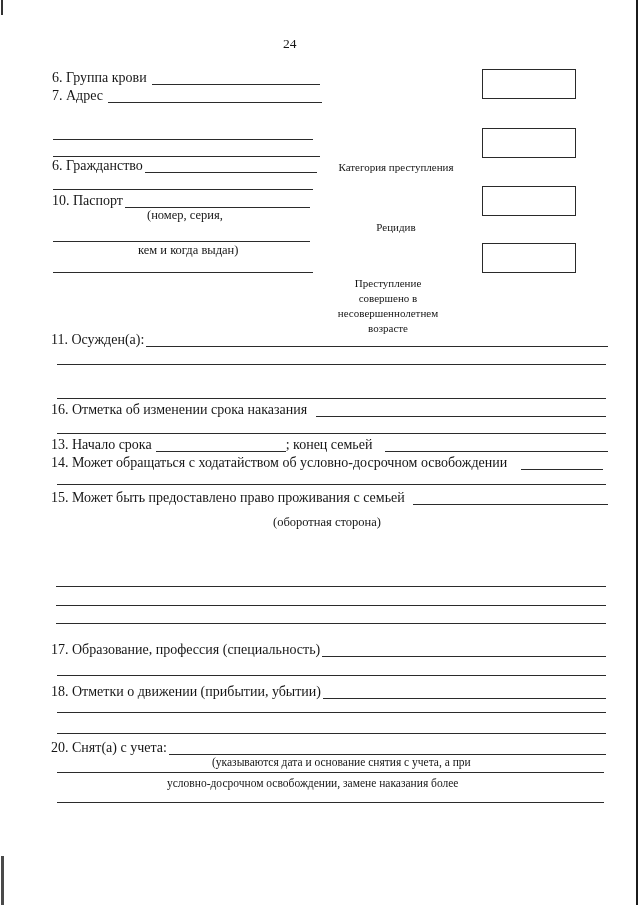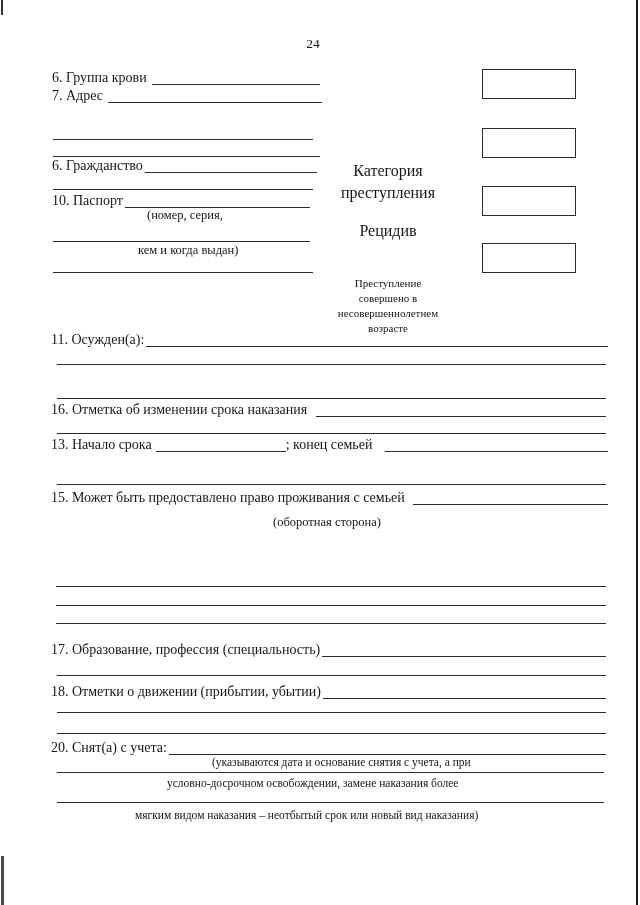--- a/index.html
+++ b/index.html
@@ -13,7 +13,7 @@
   }
   .pageno{
     position:absolute;top:36px;left:283px;width:60px;
-    text-align:center;font-size:13.5px;
+    text-align:left;font-size:13.5px;
   }
   
   .row{

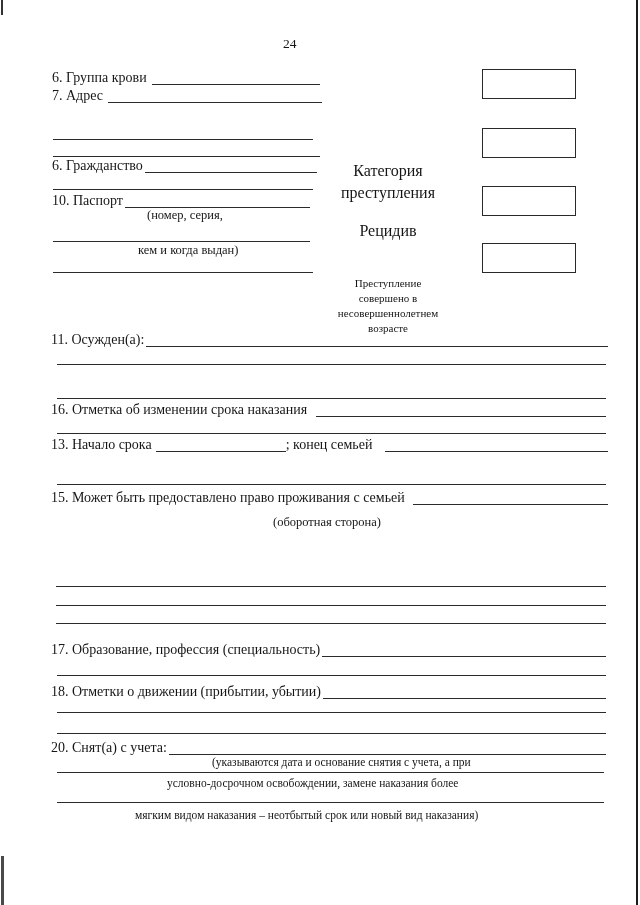--- a/index.html
+++ b/index.html
@@ -34,7 +34,7 @@
   .hint.md{font-size:12.5px;}
   
   .mid{position:absolute;text-align:center;}
-  .mid.big{left:330px;width:116px;font-size:16px;line-height:22px;}
+  .mid.big{left:338px;width:116px;font-size:11px;line-height:15px;}
   .mid.small{left:330px;width:116px;font-size:11px;line-height:15px;}
   
   .codebox{

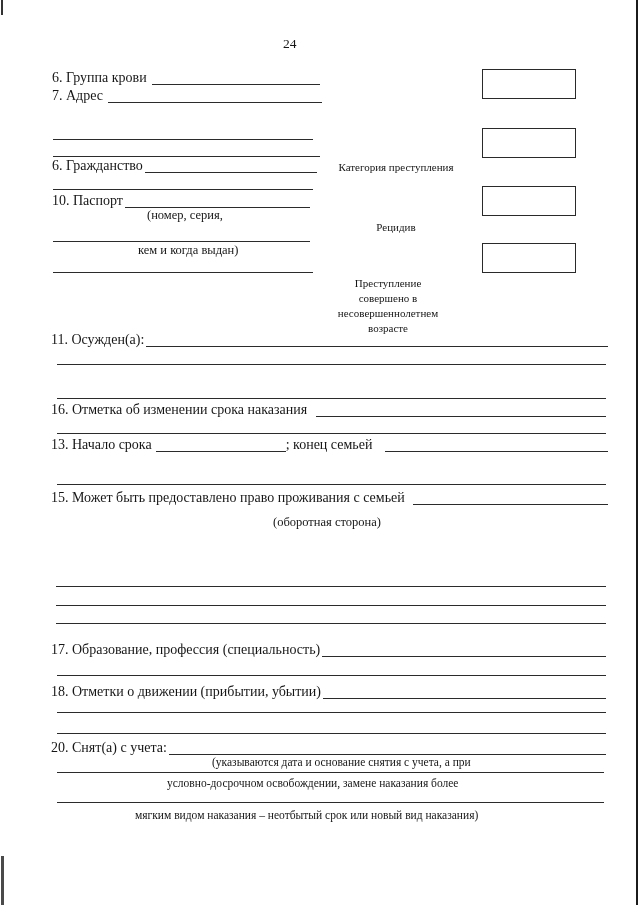--- a/index.html
+++ b/index.html
@@ -101,6 +101,10 @@
     <span class="lbl">; конец семьей</span>
     <span class="ln" style="margin-left:13px"></span>
   </div>
+  <div class="row" style="top:455px;left:51px;width:552px">
+    <span class="lbl">14. Может обращаться с ходатайством об условно-досрочном освобождении</span>
+    <span class="ln" style="margin-left:14px"></span>
+  </div>
   <div class="hr" style="top:484px;left:57px;width:549px"></div>
   <div class="row" style="top:490px;left:51px;width:557px">
     <span class="lbl">15. Может быть предоставлено право проживания с семьей</span>

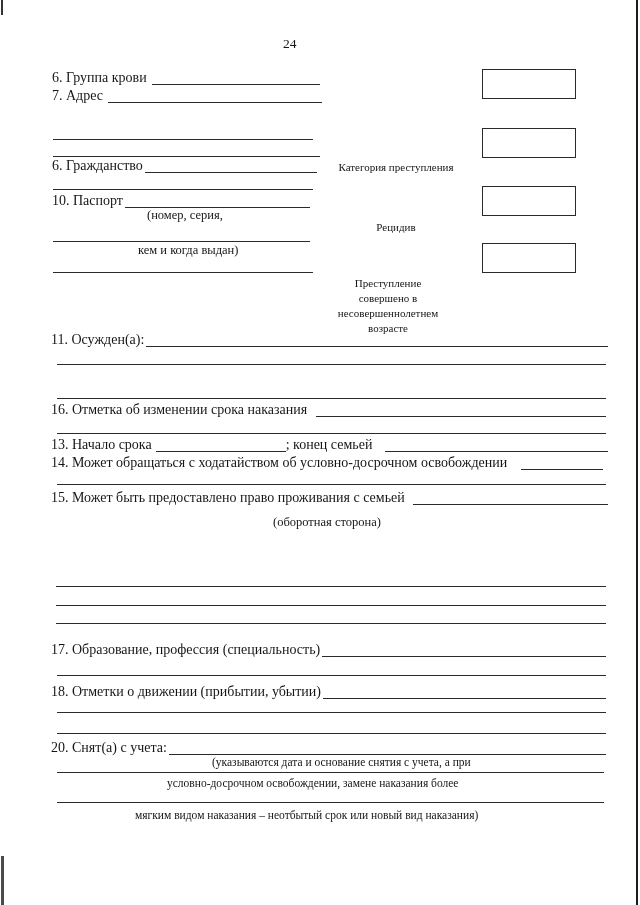--- a/index.html
+++ b/index.html
@@ -137,7 +137,6 @@
   <div class="hr" style="top:772px;left:57px;width:547px"></div>
   <div class="hint" style="top:777px;left:167px">условно-досрочном освобождении, замене наказания более</div>
   <div class="hr" style="top:802px;left:57px;width:547px"></div>
-  <div class="hint" style="top:809px;left:135px">мягким видом наказания – неотбытый срок или новый вид наказания)</div>
 
   <div class="edge" style="left:636px;top:0;width:2px;height:905px"></div>
   <div class="edge" style="left:1px;top:0;width:2px;height:15px;background:#333"></div>

